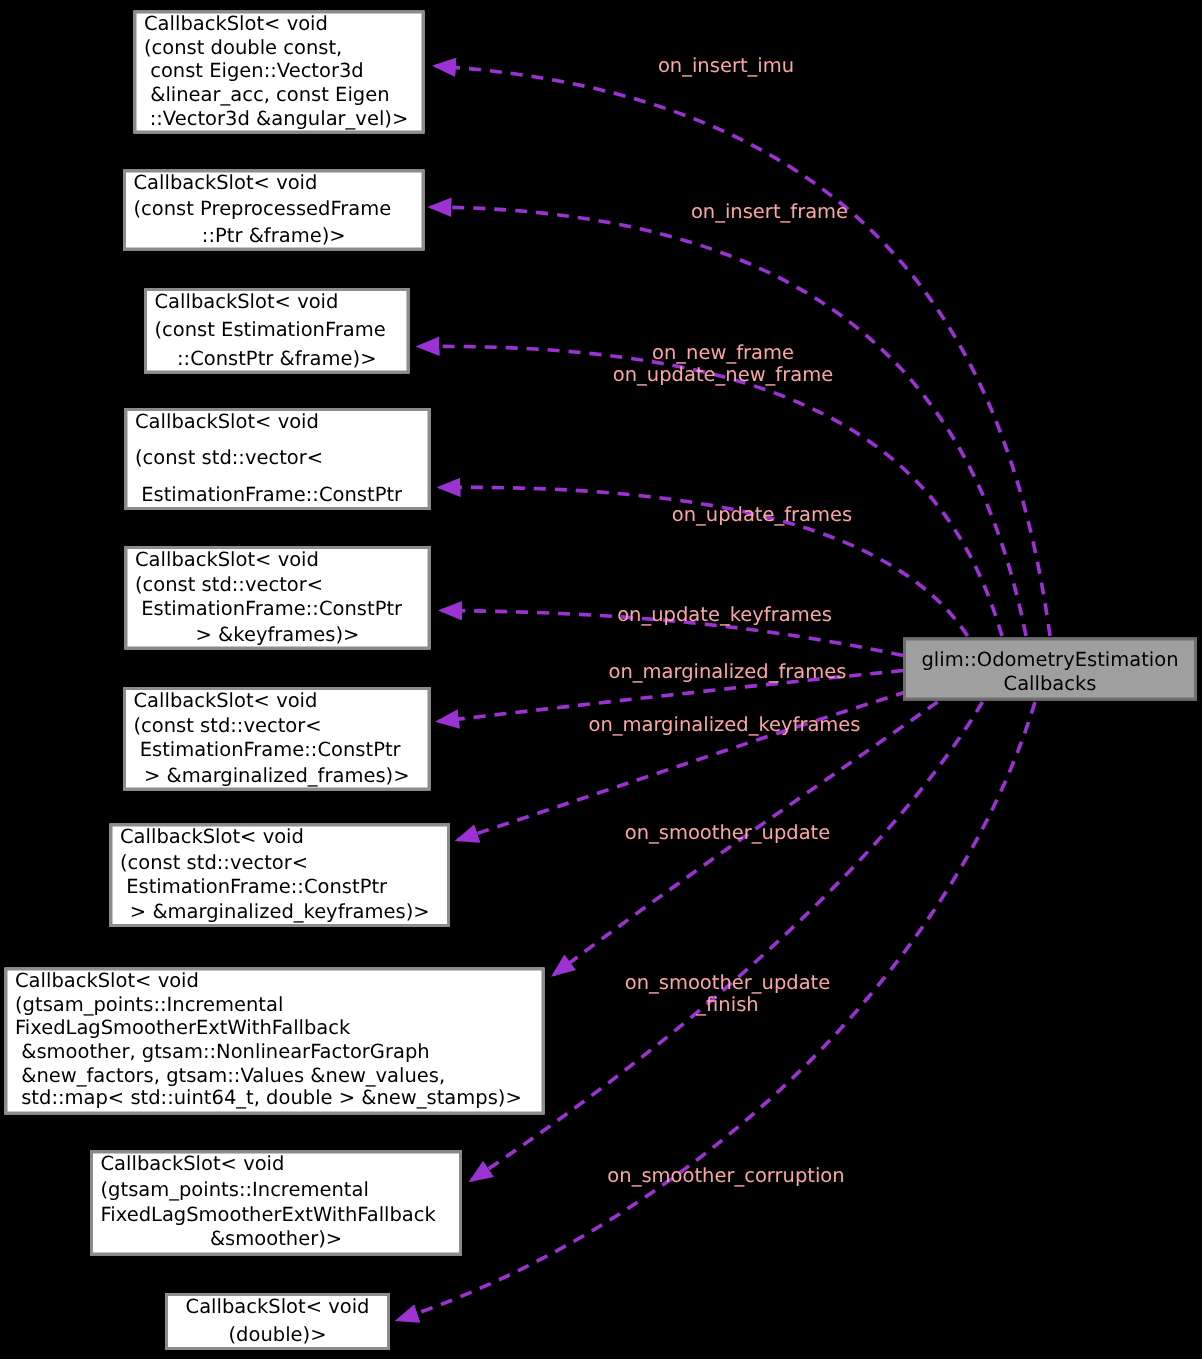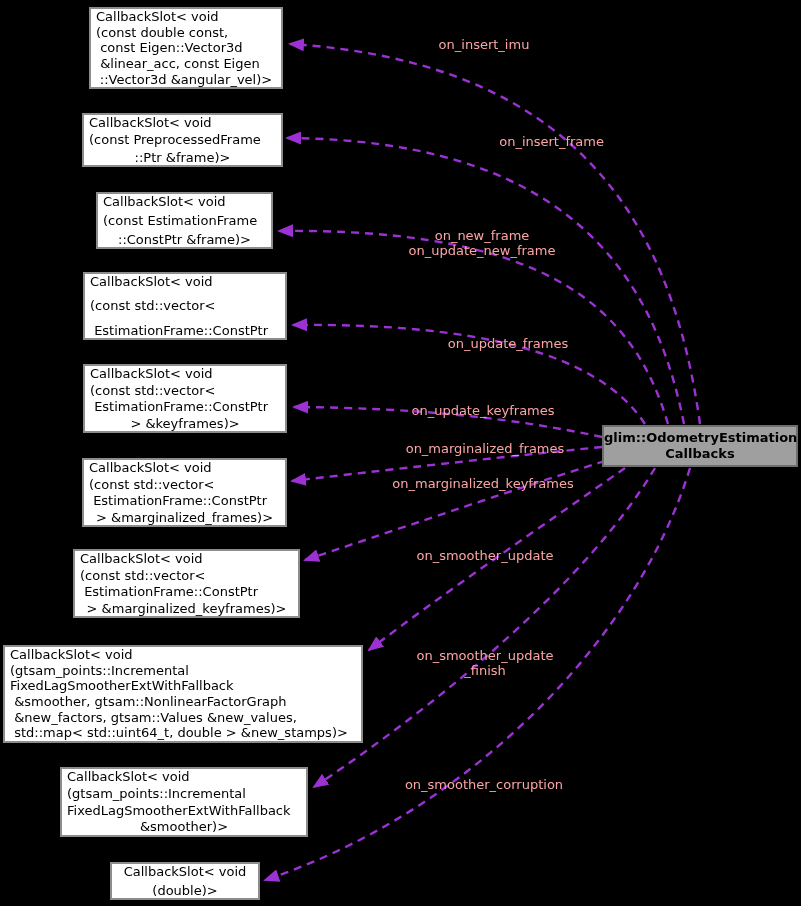--- a/index.html
+++ b/index.html
@@ -116,7 +116,7 @@
   </div>
 
   <div class="elabel" style="left:484px;top:37px;">on_insert_imu</div>
-  <div class="elabel" style="left:484px;top:134px;text-align:right;">on_insert_frame</div>
+  <div class="elabel" style="left:513px;top:134px;">on_insert_frame</div>
   <div class="elabel" style="left:482px;top:228px;">on_new_frame
 on_update_new_frame</div>
   <div class="elabel" style="left:508px;top:336px;">on_update_frames</div>

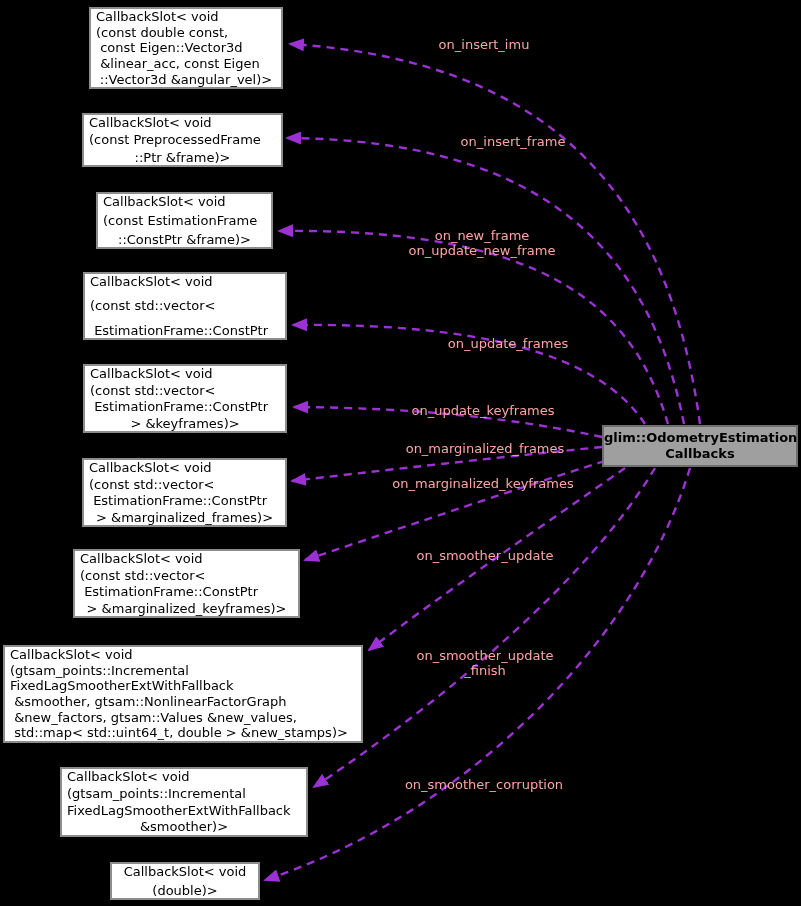--- a/index.html
+++ b/index.html
@@ -14,7 +14,7 @@
   .node .c{text-align:center;}
   .main-node{position:absolute;box-sizing:border-box;background:#9f9f9f;border:2px solid #6e6e6e;
         color:#000;font-size:13px;line-height:16px;display:flex;flex-direction:column;
-        justify-content:center;font-weight:bold;}
+        justify-content:flex-end;}
   .main-node .ln{white-space:pre;text-align:center;}
   .elabel{position:absolute;width:240px;margin-left:-120px;text-align:center;color:#fca5a5;
         font-size:13px;line-height:15px;white-space:pre-line;}

